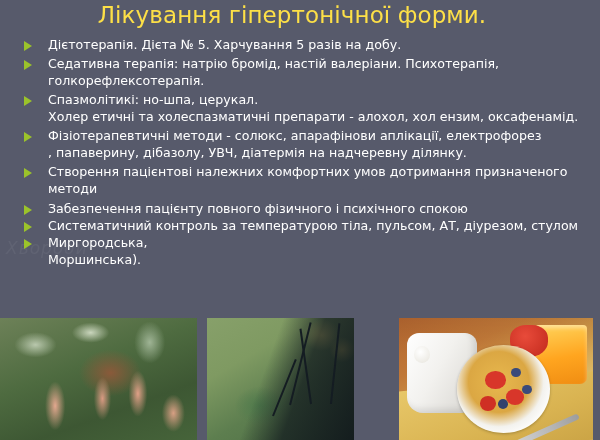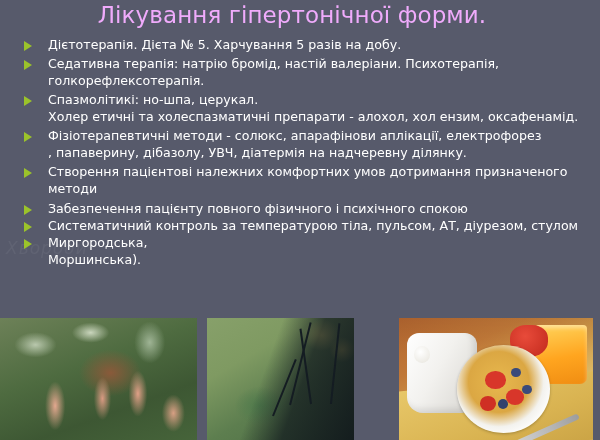--- a/index.html
+++ b/index.html
@@ -45,7 +45,7 @@
     top: 1px;
     width: 584px;
     text-align: center;
-    color: #f0abfc;
+    color: #fde047;
     font-size: 23px;
     line-height: 28px;
     font-weight: normal;

